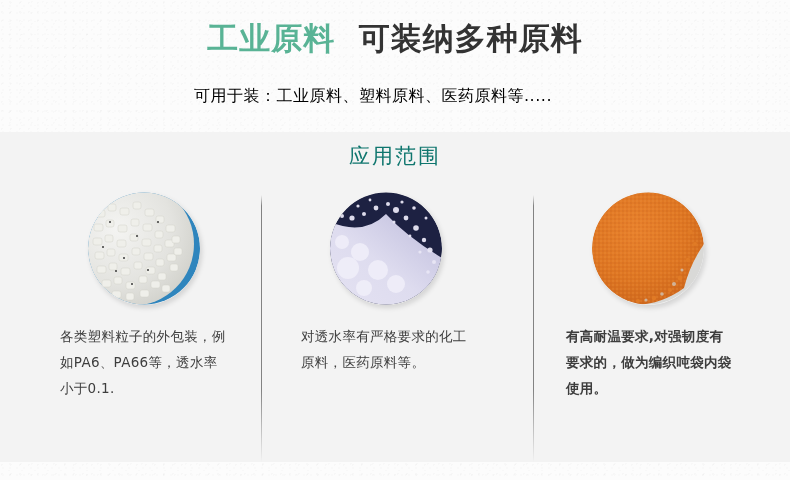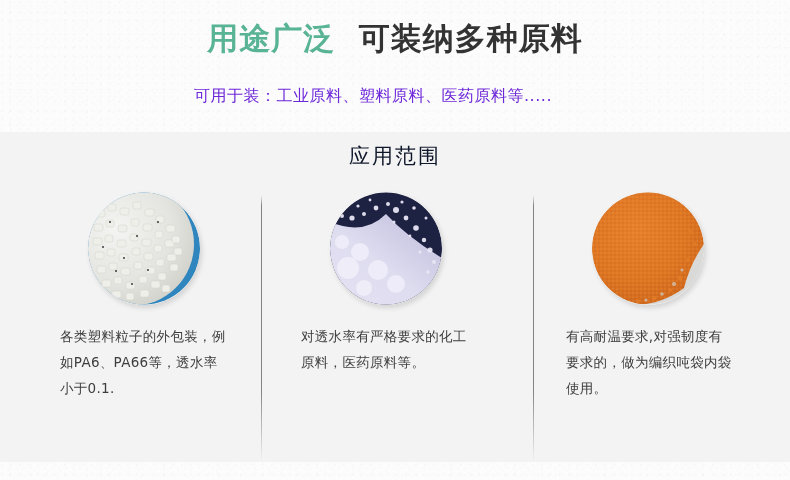--- a/index.html
+++ b/index.html
@@ -155,7 +155,7 @@
   <div class="texture-bottom"></div>
 
   <div class="headline">
-    <span class="accent">用途广泛</span><span>&nbsp;&nbsp;</span><span class="main">可装纳多种原料</span>
+    <span class="accent">工业原料</span><span>&nbsp;&nbsp;</span><span class="main">可装纳多种原料</span>
   </div>
 
   <div class="subhead">可用于装：工业原料、塑料原料、医药原料等.....</div>

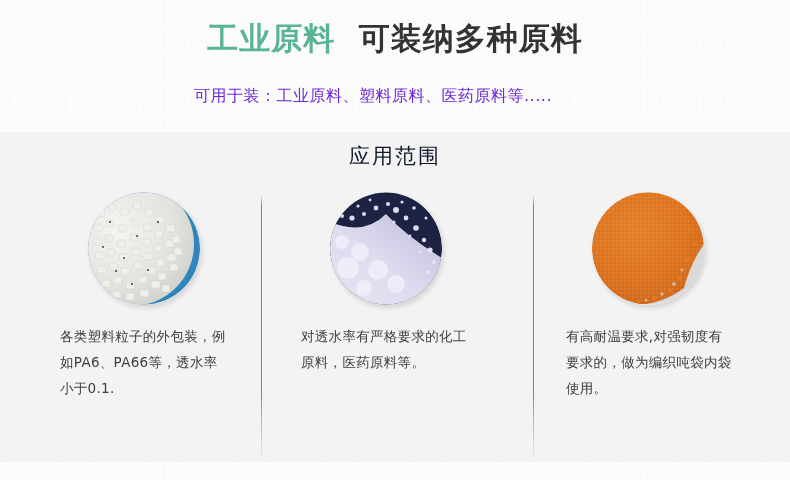--- a/index.html
+++ b/index.html
@@ -68,7 +68,7 @@
     width: 746px;
     text-align: center;
     font-size: 16px;
-    color: #6d28d9;
+    color: #000000;
     letter-spacing: 0.5px;
     white-space: nowrap;
   }

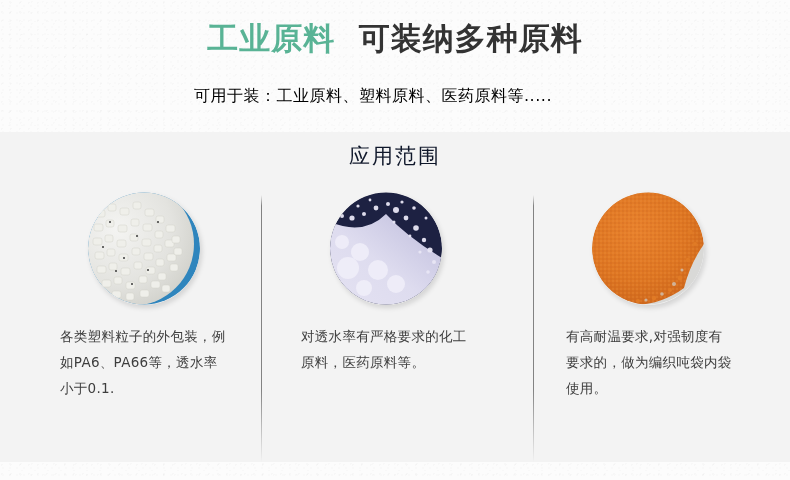--- a/index.html
+++ b/index.html
@@ -82,7 +82,7 @@
     text-align: center;
     font-family: "DejaVu Serif", "Liberation Serif", serif;
     font-size: 21px;
-    color: #0f172a;
+    color: #0f766e;
     letter-spacing: 2px;
   }
 

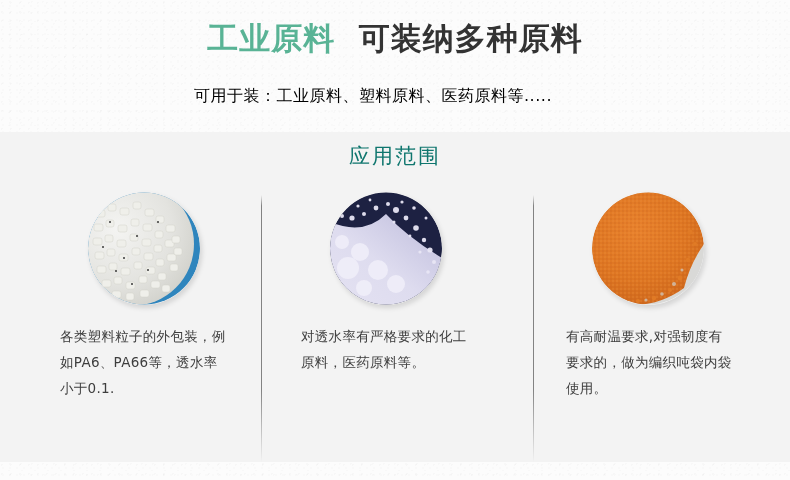--- a/index.html
+++ b/index.html
@@ -102,7 +102,7 @@
   }
   .col-0 { left: 18px; }
   .col-1 { left: 268px; }
-  .col-2 { left: 522px; }
+  .col-2 { left: 522px; font-weight: bold; }
 
   .divider {
     position: absolute;

